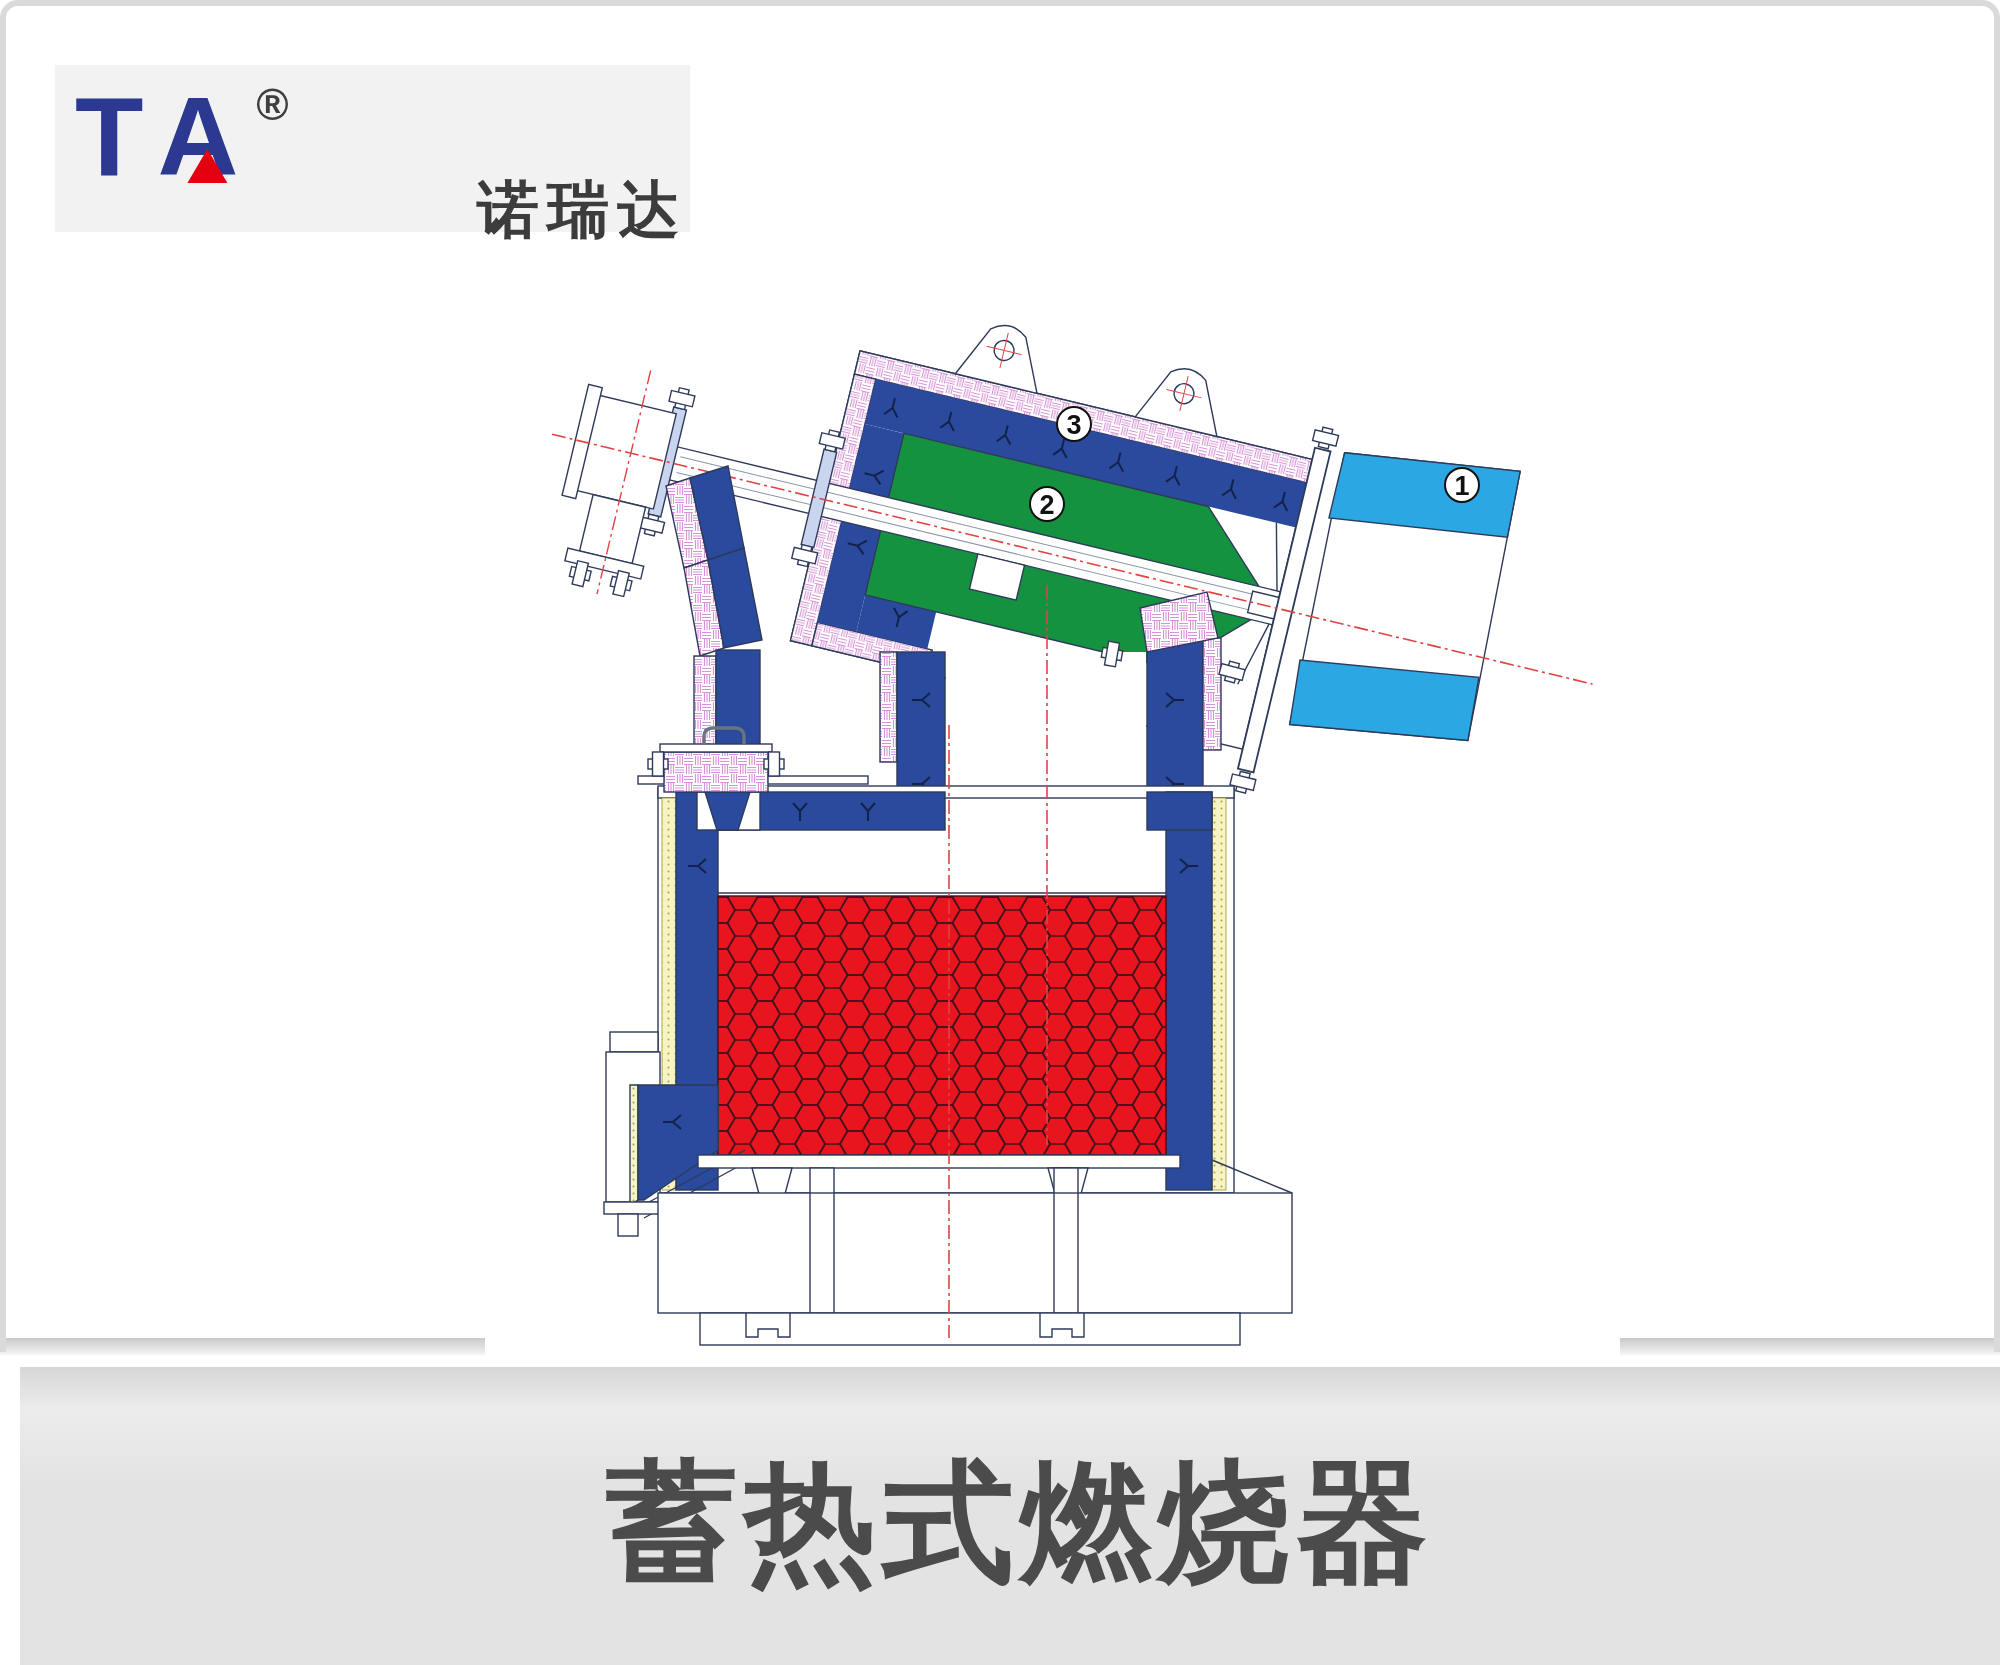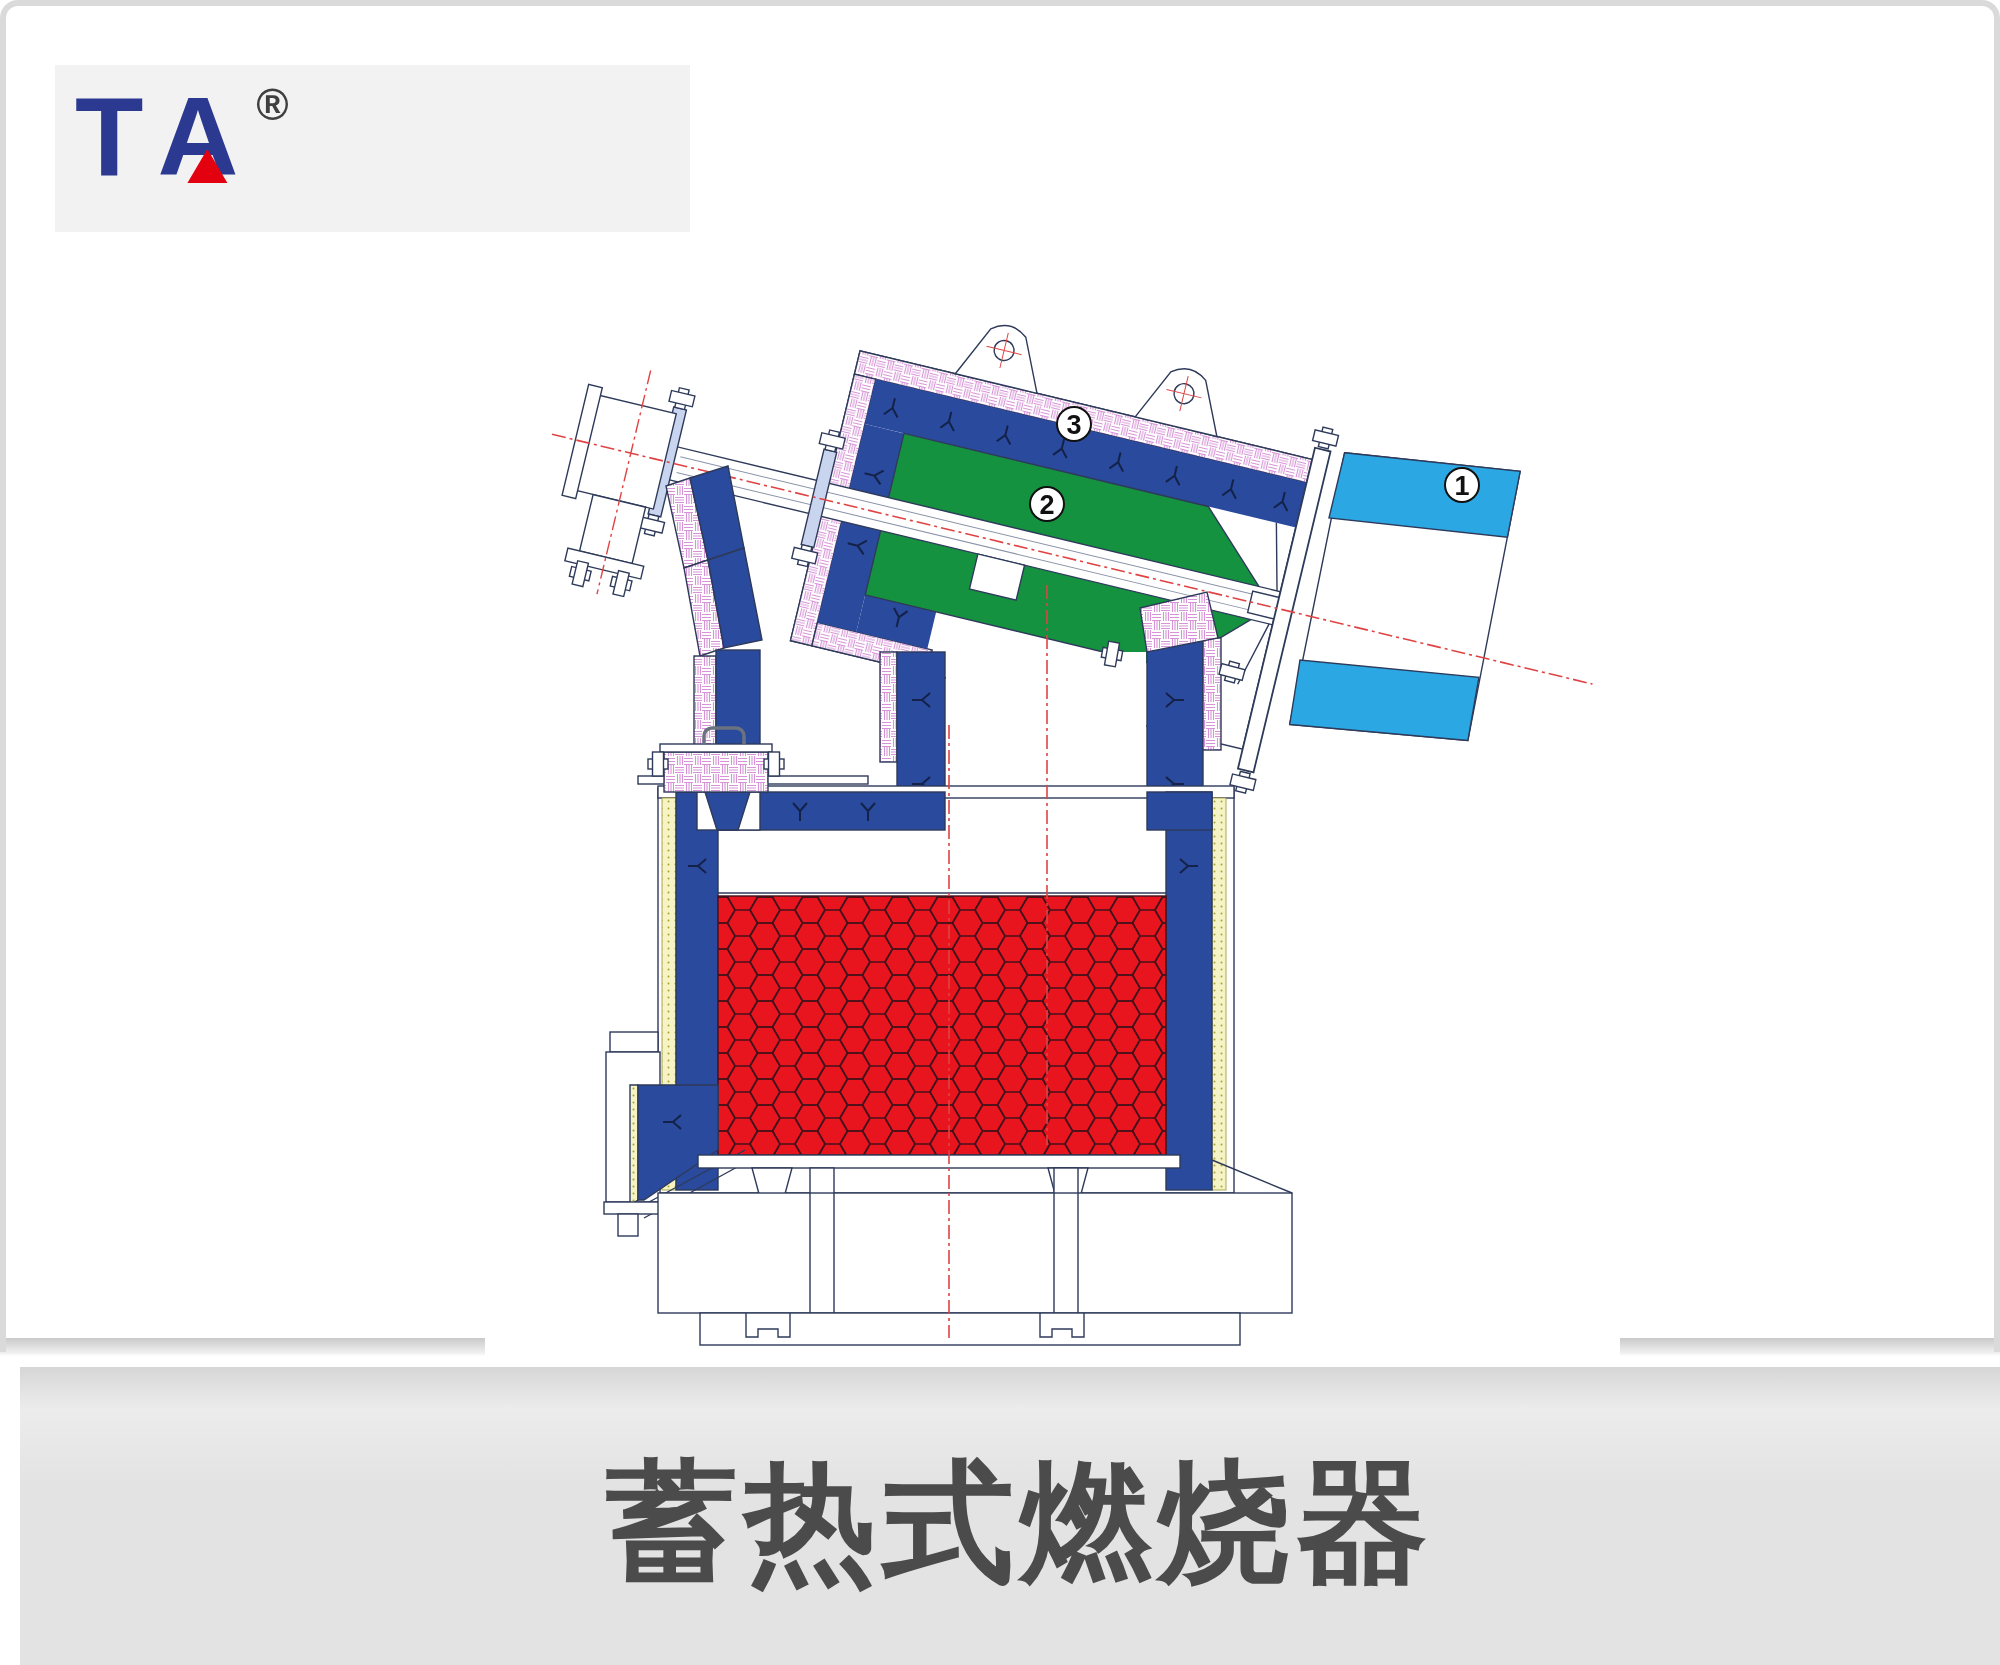--- a/index.html
+++ b/index.html
@@ -51,6 +51,7 @@
         <span class="reg-mark">®</span>
     </div>
   </div>
+  <div class="logo-cn">诺瑞达</div>
 
   <div class="product-image">
     <svg width="1135" height="1107" viewBox="485 255 1135 1107">

